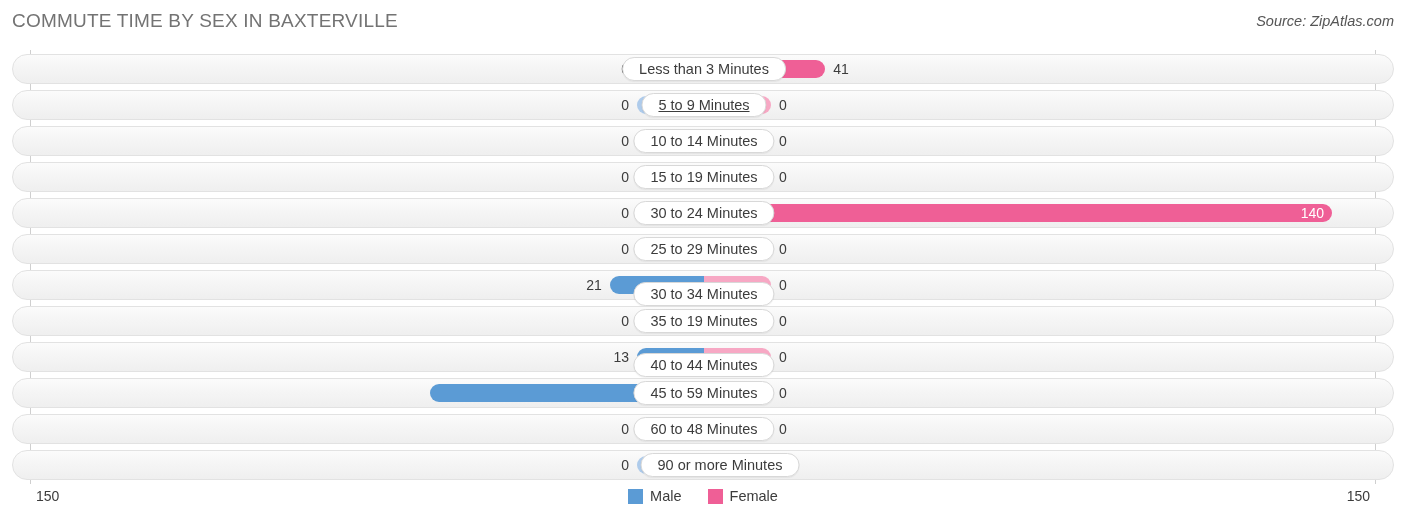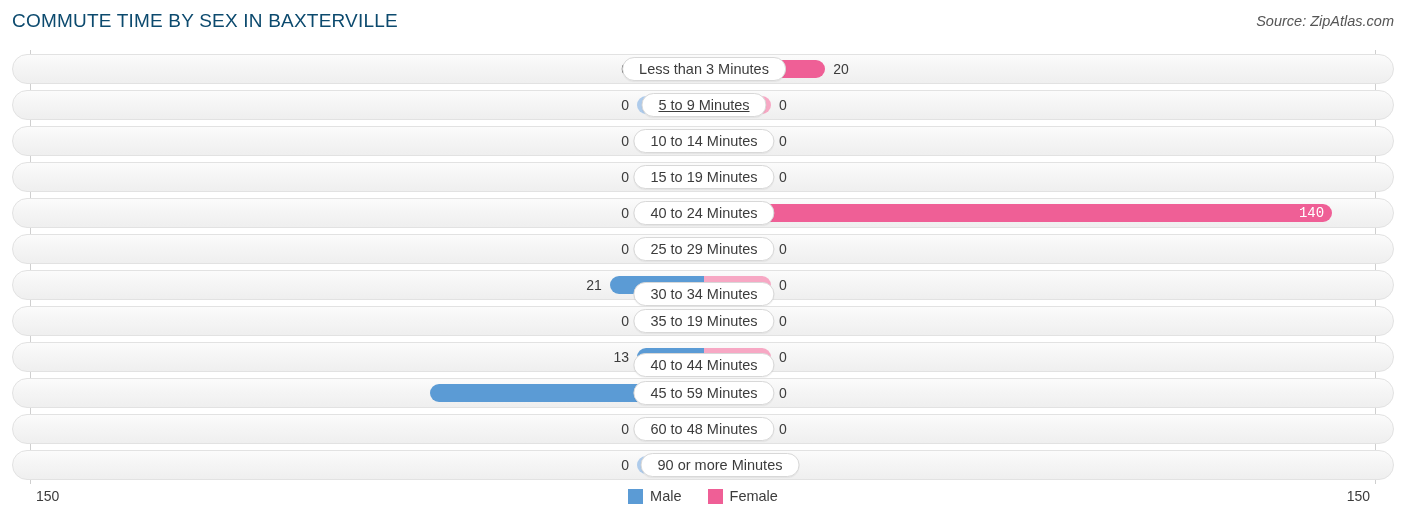--- a/index.html
+++ b/index.html
@@ -23,7 +23,7 @@
     left: 12px;
     top: 10px;
     font-size: 19px;
-    color: #0c4a6e;
+    color: #737373;
     letter-spacing: .2px;
     white-space: nowrap;
     text-align: right;

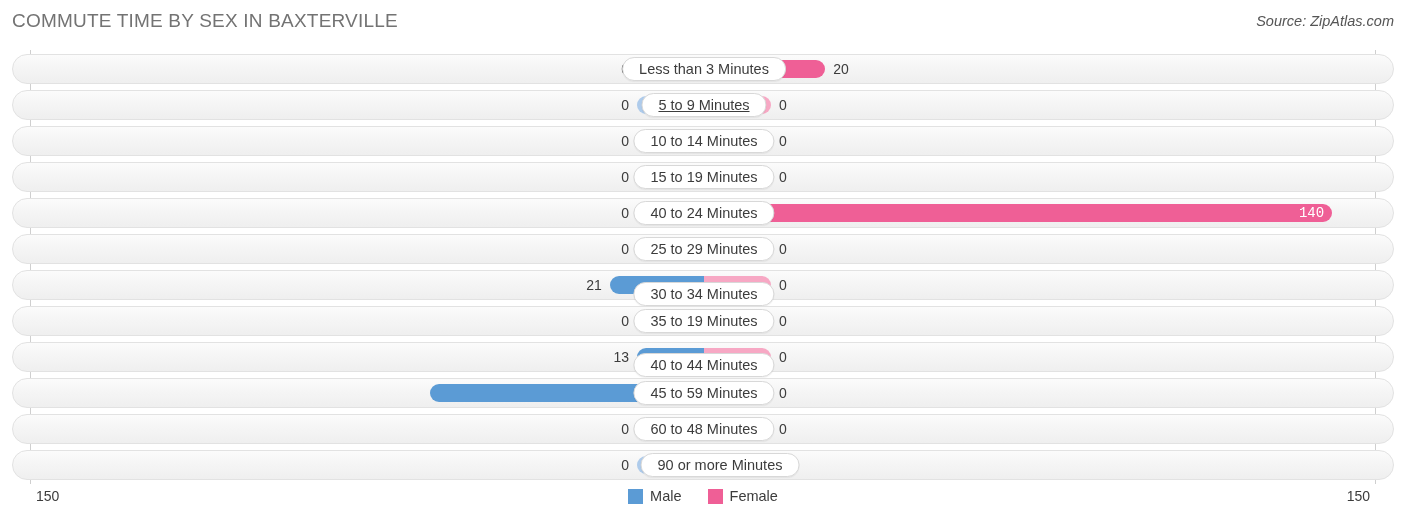--- a/index.html
+++ b/index.html
@@ -176,7 +176,7 @@
             <div class="bar bar-male" style="left: 624px; width: 67px; background: rgb(174, 203, 235);"></div>
             <div class="bar bar-female" style="left: 691px; width: 121.14px; background: rgb(239, 95, 150);"></div>
             <div class="val val-male" style="left: 558px; width: 58px;">0</div>
-            <div class="val val-female" style="left: 820.14px; width: 58px;">20</div>
+            <div class="val val-female" style="left: 820.14px; width: 58px;">41</div>
             <div class="cat-pill" style="left: 691px;">Less than 3 Minutes</div>
           </div>
         </div>

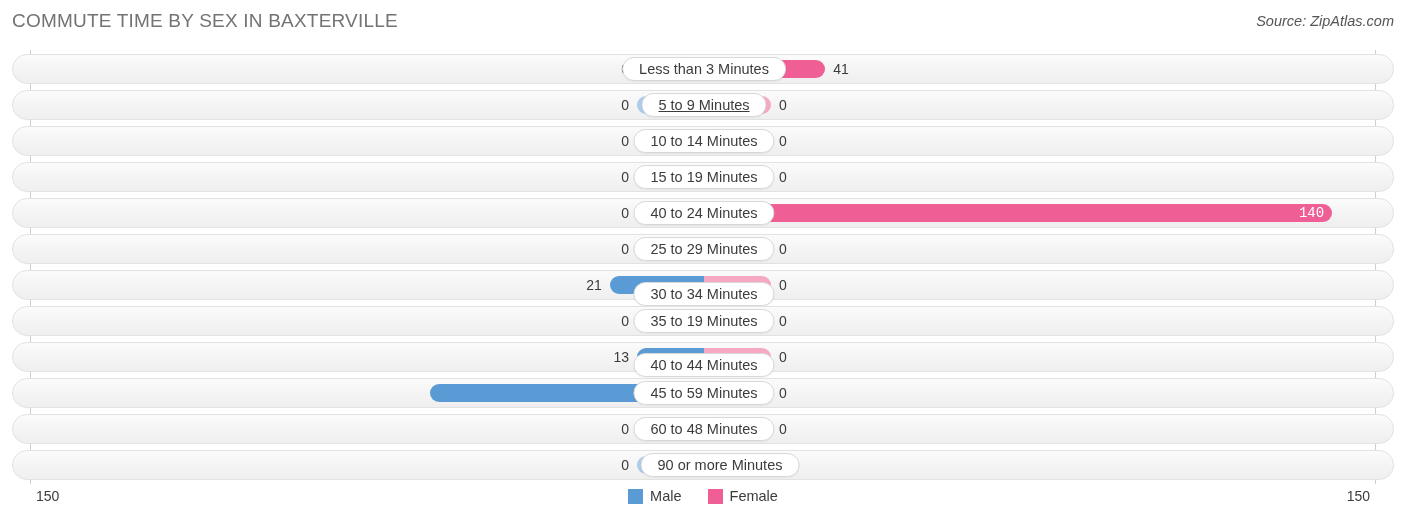--- a/index.html
+++ b/index.html
@@ -213,7 +213,7 @@
             <div class="bar bar-female" style="left: 691px; width: 628.133px; background: rgb(239, 95, 150);"></div>
             <div class="val val-male" style="left: 558px; width: 58px;">0</div>
             <div class="val val-female val-inside" style="left: 1251.13px; width: 60px; text-align: right; font-family: Liberation Mono, monospace;">140</div>
-            <div class="cat-pill" style="left: 691px;">40 to 24 Minutes</div>
+            <div class="cat-pill" style="left: 691px;">30 to 24 Minutes</div>
           </div>
         </div>
         <div class="row" style="top: 184px;">

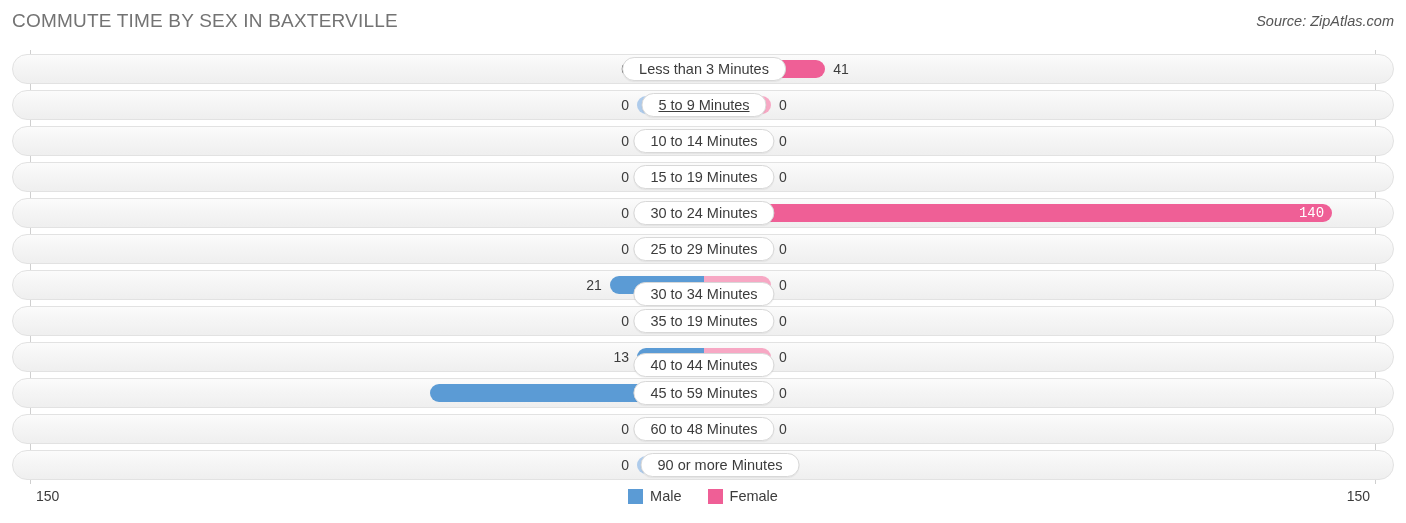--- a/index.html
+++ b/index.html
@@ -212,7 +212,7 @@
             <div class="bar bar-male" style="left: 624px; width: 67px; background: rgb(174, 203, 235);"></div>
             <div class="bar bar-female" style="left: 691px; width: 628.133px; background: rgb(239, 95, 150);"></div>
             <div class="val val-male" style="left: 558px; width: 58px;">0</div>
-            <div class="val val-female val-inside" style="left: 1251.13px; width: 60px; text-align: right; font-family: Liberation Mono, monospace;">140</div>
+            <div class="val val-female val-inside" style="left: 1251.13px; width: 60px; text-align: right;">140</div>
             <div class="cat-pill" style="left: 691px;">30 to 24 Minutes</div>
           </div>
         </div>

